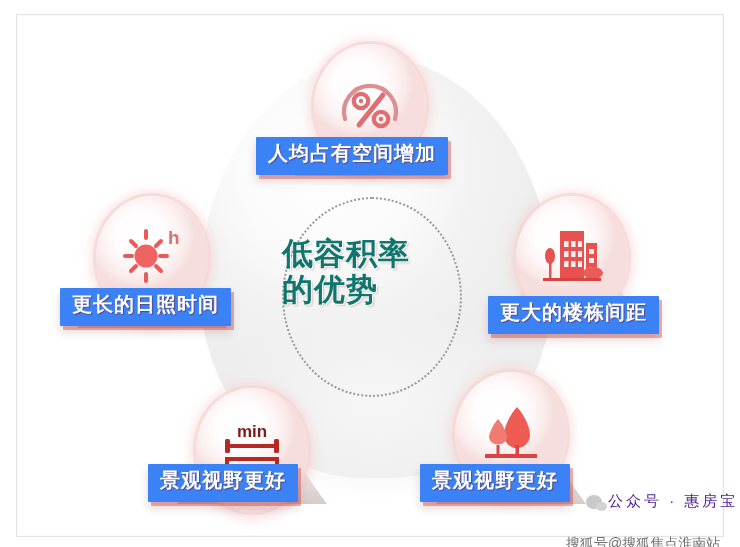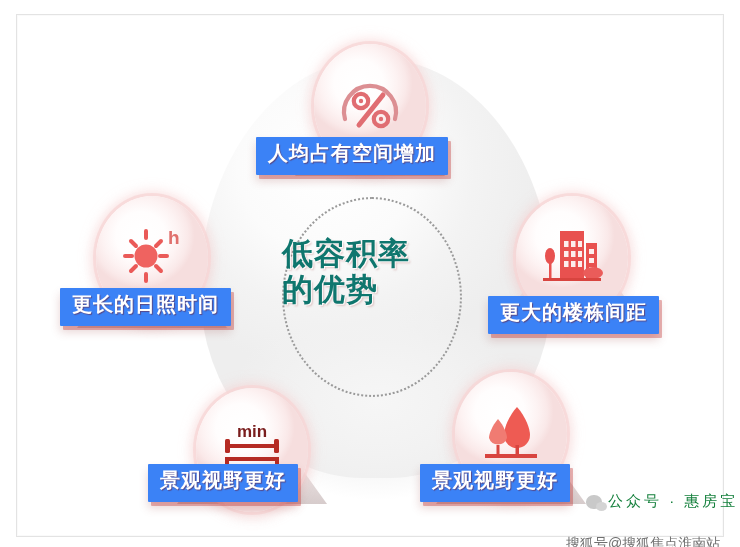--- a/index.html
+++ b/index.html
@@ -137,7 +137,7 @@
     font-family:"Liberation Sans","DejaVu Sans",sans-serif;
   }
   #wm-wechat{left:586px;top:492px;display:flex;align-items:center;gap:6px;}
-  #wm-wechat .wm-text{color:#15803d;font-size:15px;letter-spacing:3px;}
+  #wm-wechat .wm-text{color:#4c1d95;font-size:15px;letter-spacing:3px;}
   #wm-sohu{
     left:566px;top:513px;
     color:#6f6f6f;

